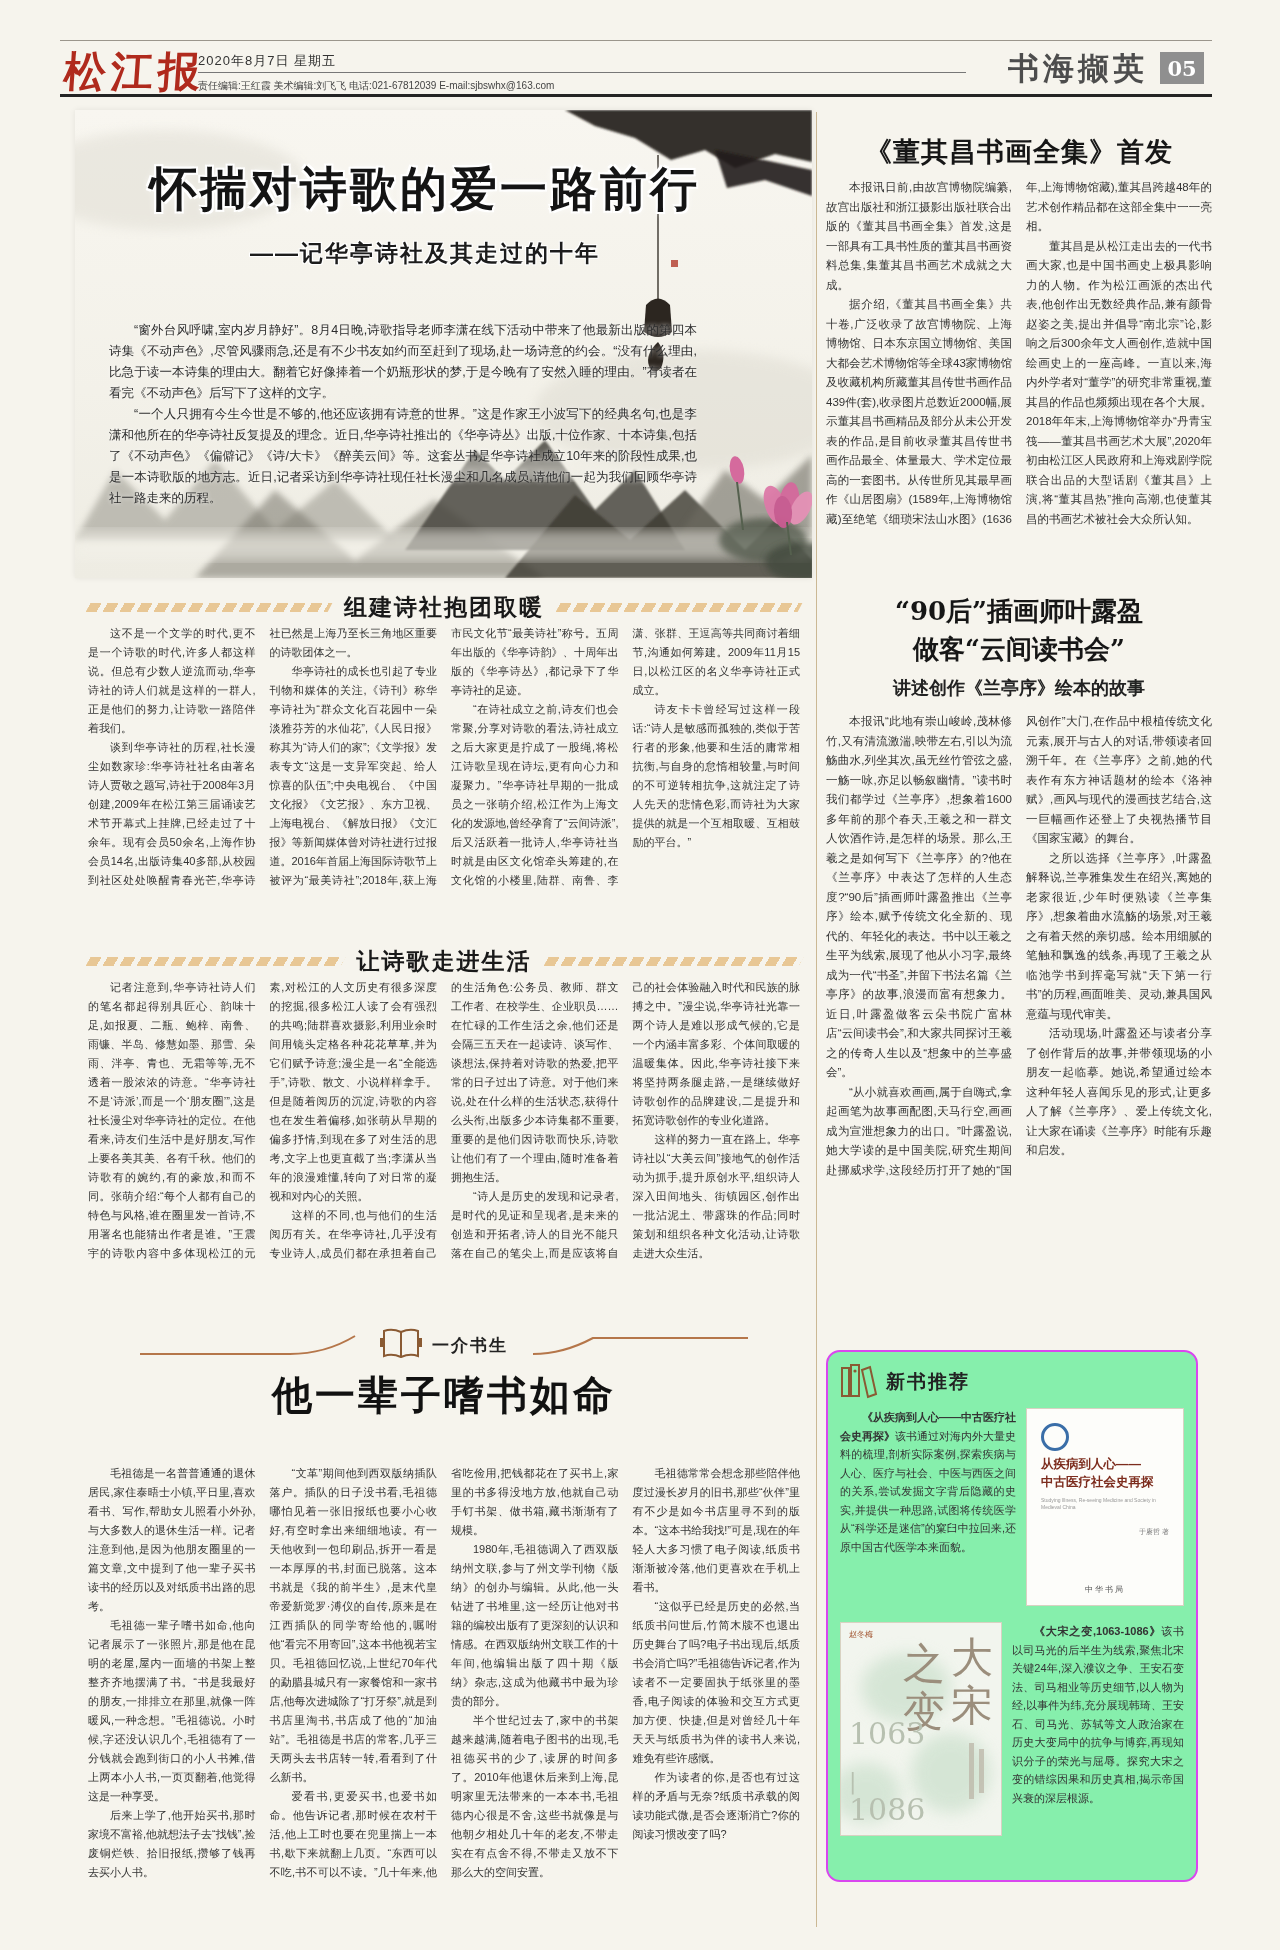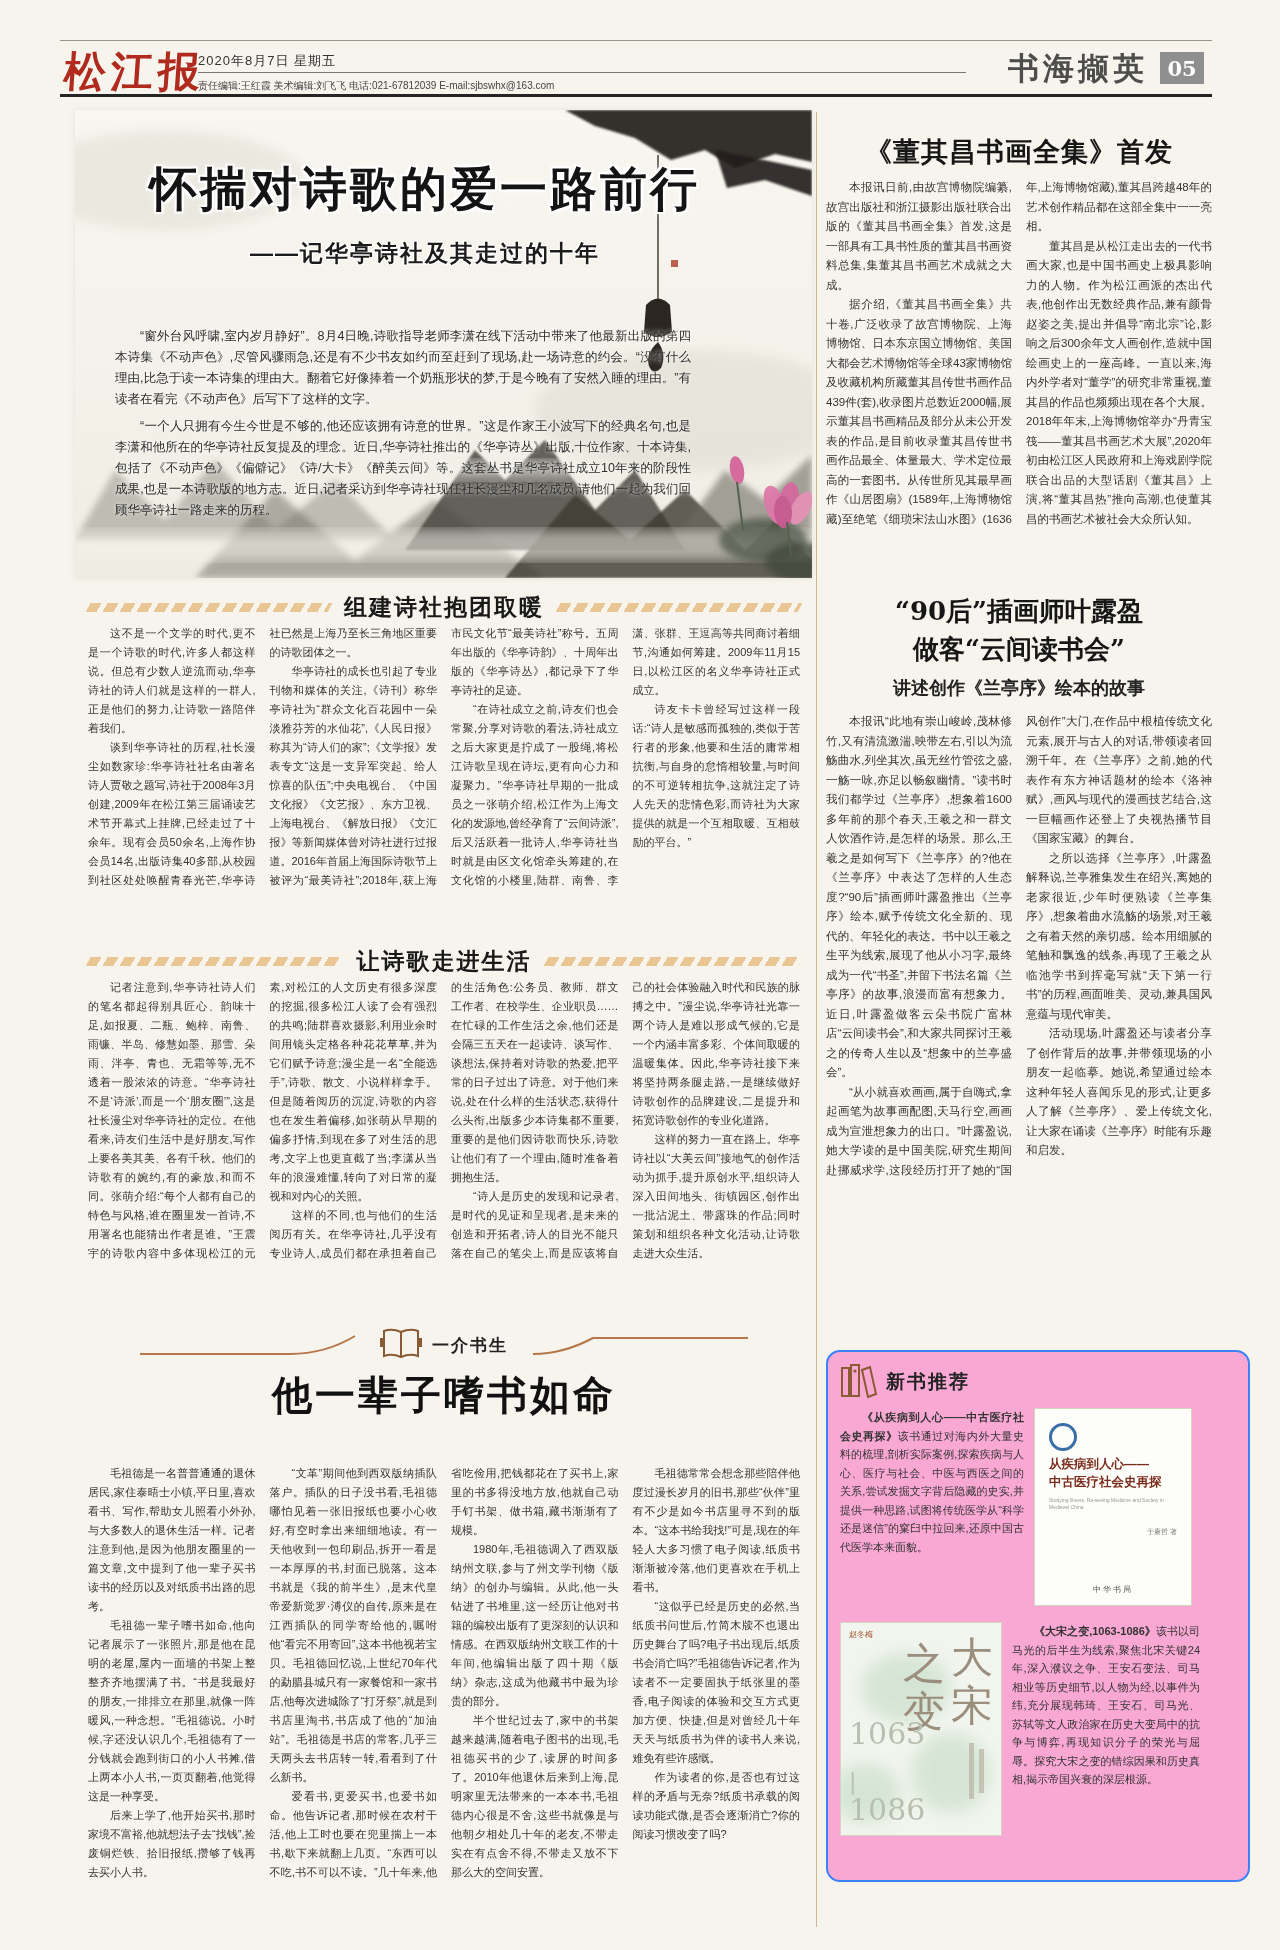--- a/index.html
+++ b/index.html
@@ -35,7 +35,7 @@
            text-shadow:-1px -1px 0 #fff,1px -1px 0 #fff,-1px 1px 0 #fff,1px 1px 0 #fff;}
   .lead{left:34px;top:210px;width:588px;font-size:12.5px;line-height:21px;color:#2d2d2d;
         text-align:justify;text-shadow:0 0 4px rgba(255,255,255,.9);}
-  .lead p{margin:6px;text-indent:2em;}
+  .lead p{margin:0;text-indent:2em;}
 
   
   .band-head{left:88px;width:712px;display:flex;align-items:center;gap:14px;}

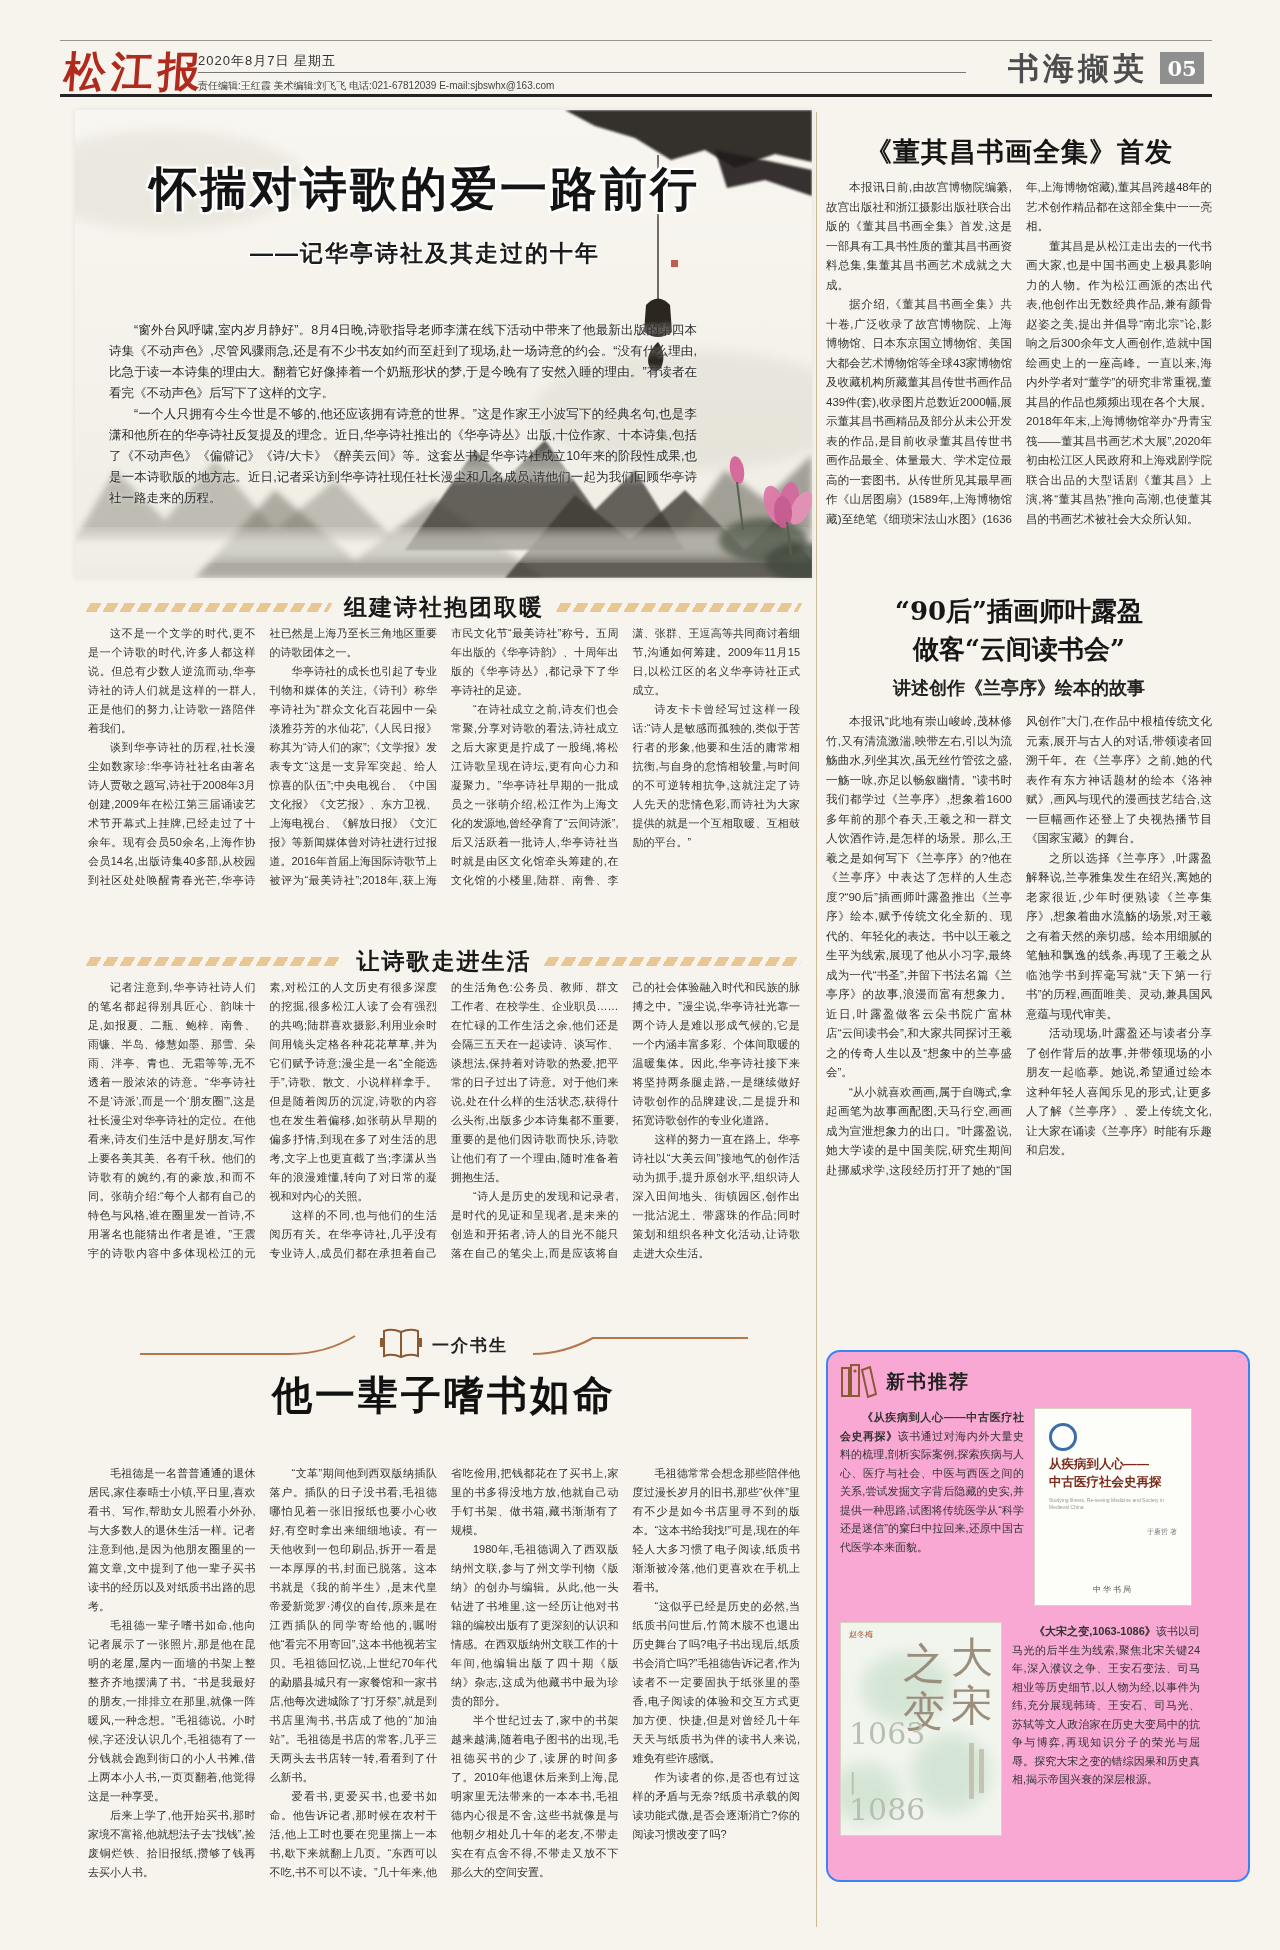--- a/index.html
+++ b/index.html
@@ -69,8 +69,8 @@
   .ye-body{top:712px;height:602px;}
 
   
-  .books-box{left:826px;top:1350px;width:424px;height:532px;border:2px solid #3b82f6;border-radius:14px;
-             background:#f9a8d4;box-sizing:border-box;padding:10px 12px;}
+  .books-box{left:826px;top:1350px;width:372px;height:532px;border:2px solid #d946ef;border-radius:14px;
+             background:#86efac;box-sizing:border-box;padding:10px 12px;}
   .books-head{display:flex;align-items:center;gap:8px;height:40px;}
   .books-head .t{font-size:19px;font-weight:900;color:#222;letter-spacing:2px;}
   .book-row{display:flex;gap:10px;margin-top:6px;}

